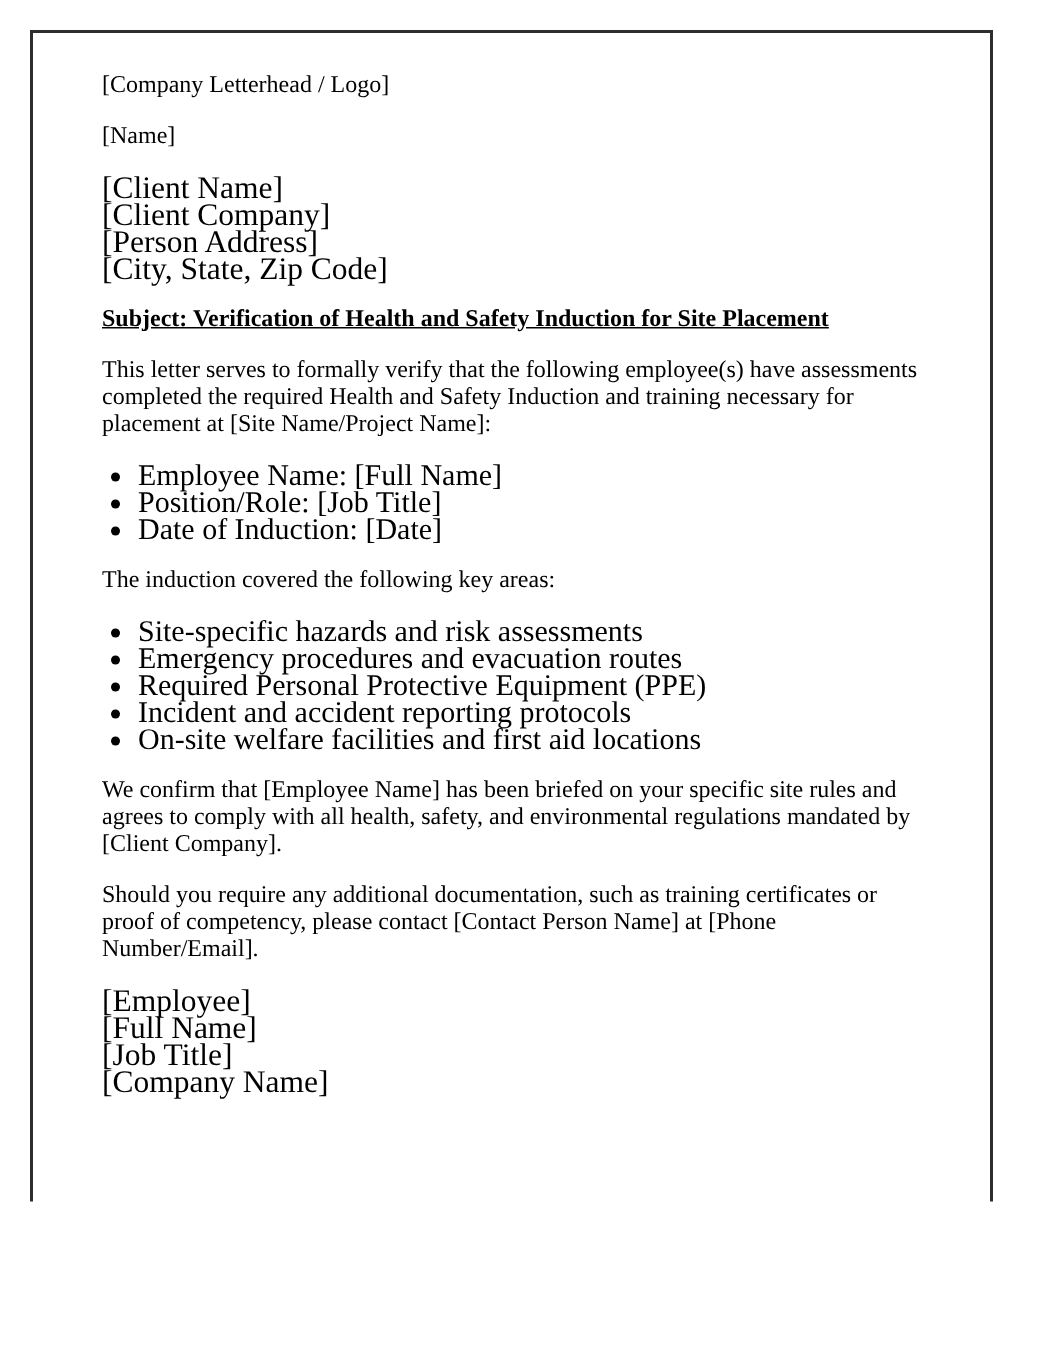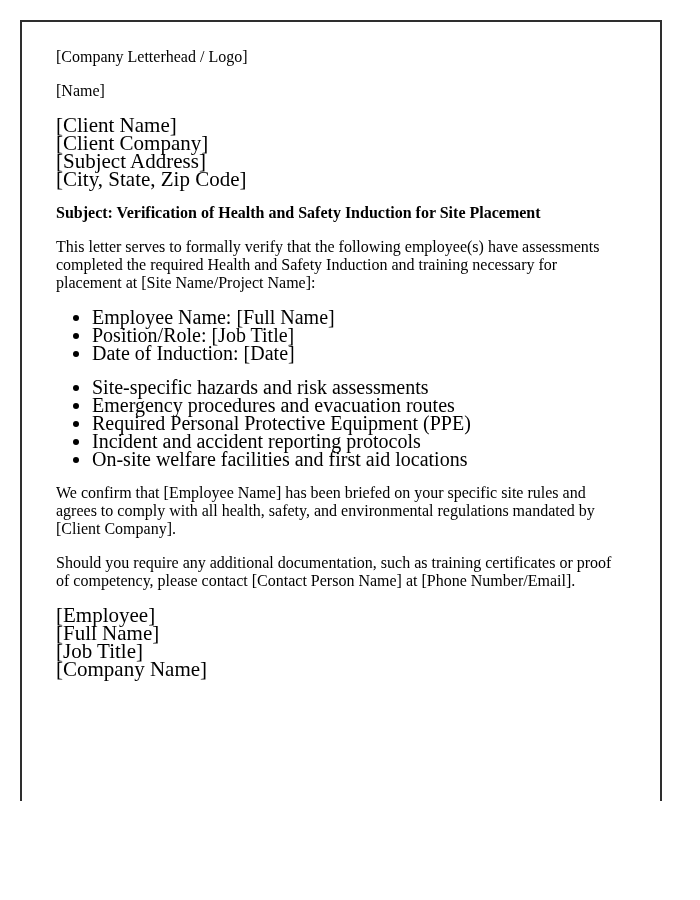--- a/index.html
+++ b/index.html
@@ -25,7 +25,7 @@
     overflow: hidden;
   }
   .page p, .page .block {
-    margin: 16px 4px;
+    margin: 16px 16px;
     font-size: 16px;
     line-height: 18px;
   }

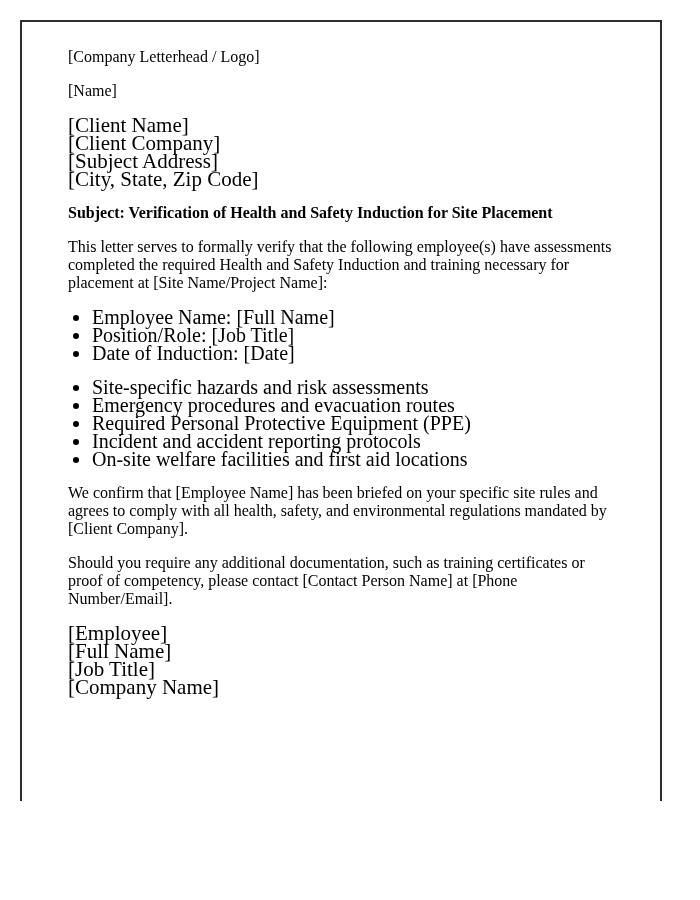--- a/index.html
+++ b/index.html
@@ -61,7 +61,7 @@
   <div class="block">
     <div class="line">[Client Name]</div>
     <div class="line">[Client Company]</div>
-    <div class="line">[Subject Address]</div>
+    <div class="line">[Person Address]</div>
     <div class="line">[City, State, Zip Code]</div>
   </div>
 

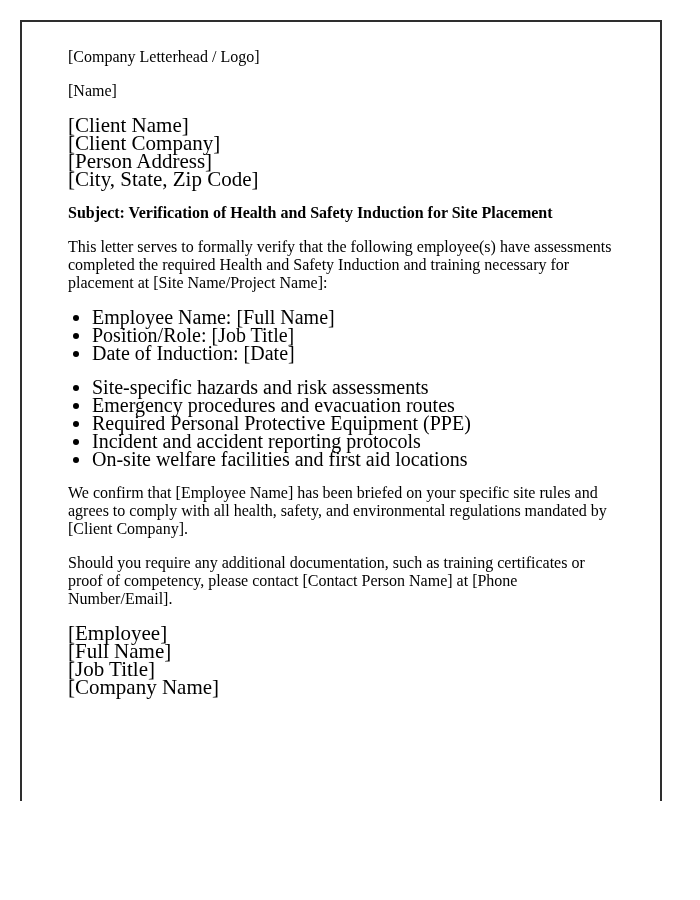--- a/index.html
+++ b/index.html
@@ -34,6 +34,7 @@
   }
   .subject {
     font-weight: bold;
+    text-decoration: underline;
   }
   ul {
     margin: 16px 0;

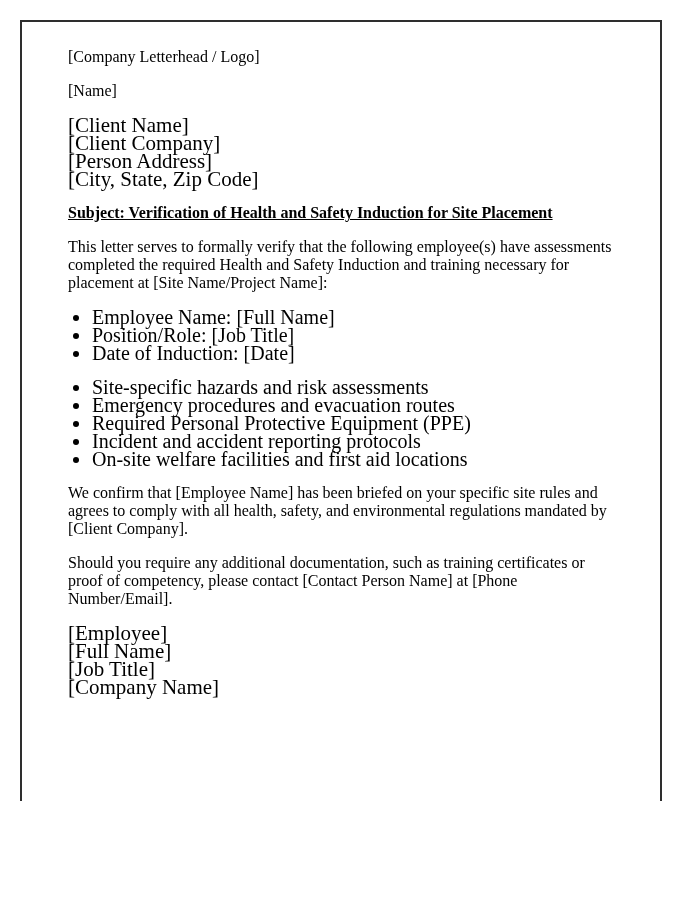--- a/index.html
+++ b/index.html
@@ -77,6 +77,7 @@
     <li>Date of Induction: [Date]</li>
   </ul>
 
+  <p>The induction covered the following key areas:</p>
 
   <ul>
     <li>Site-specific hazards and risk assessments</li>

